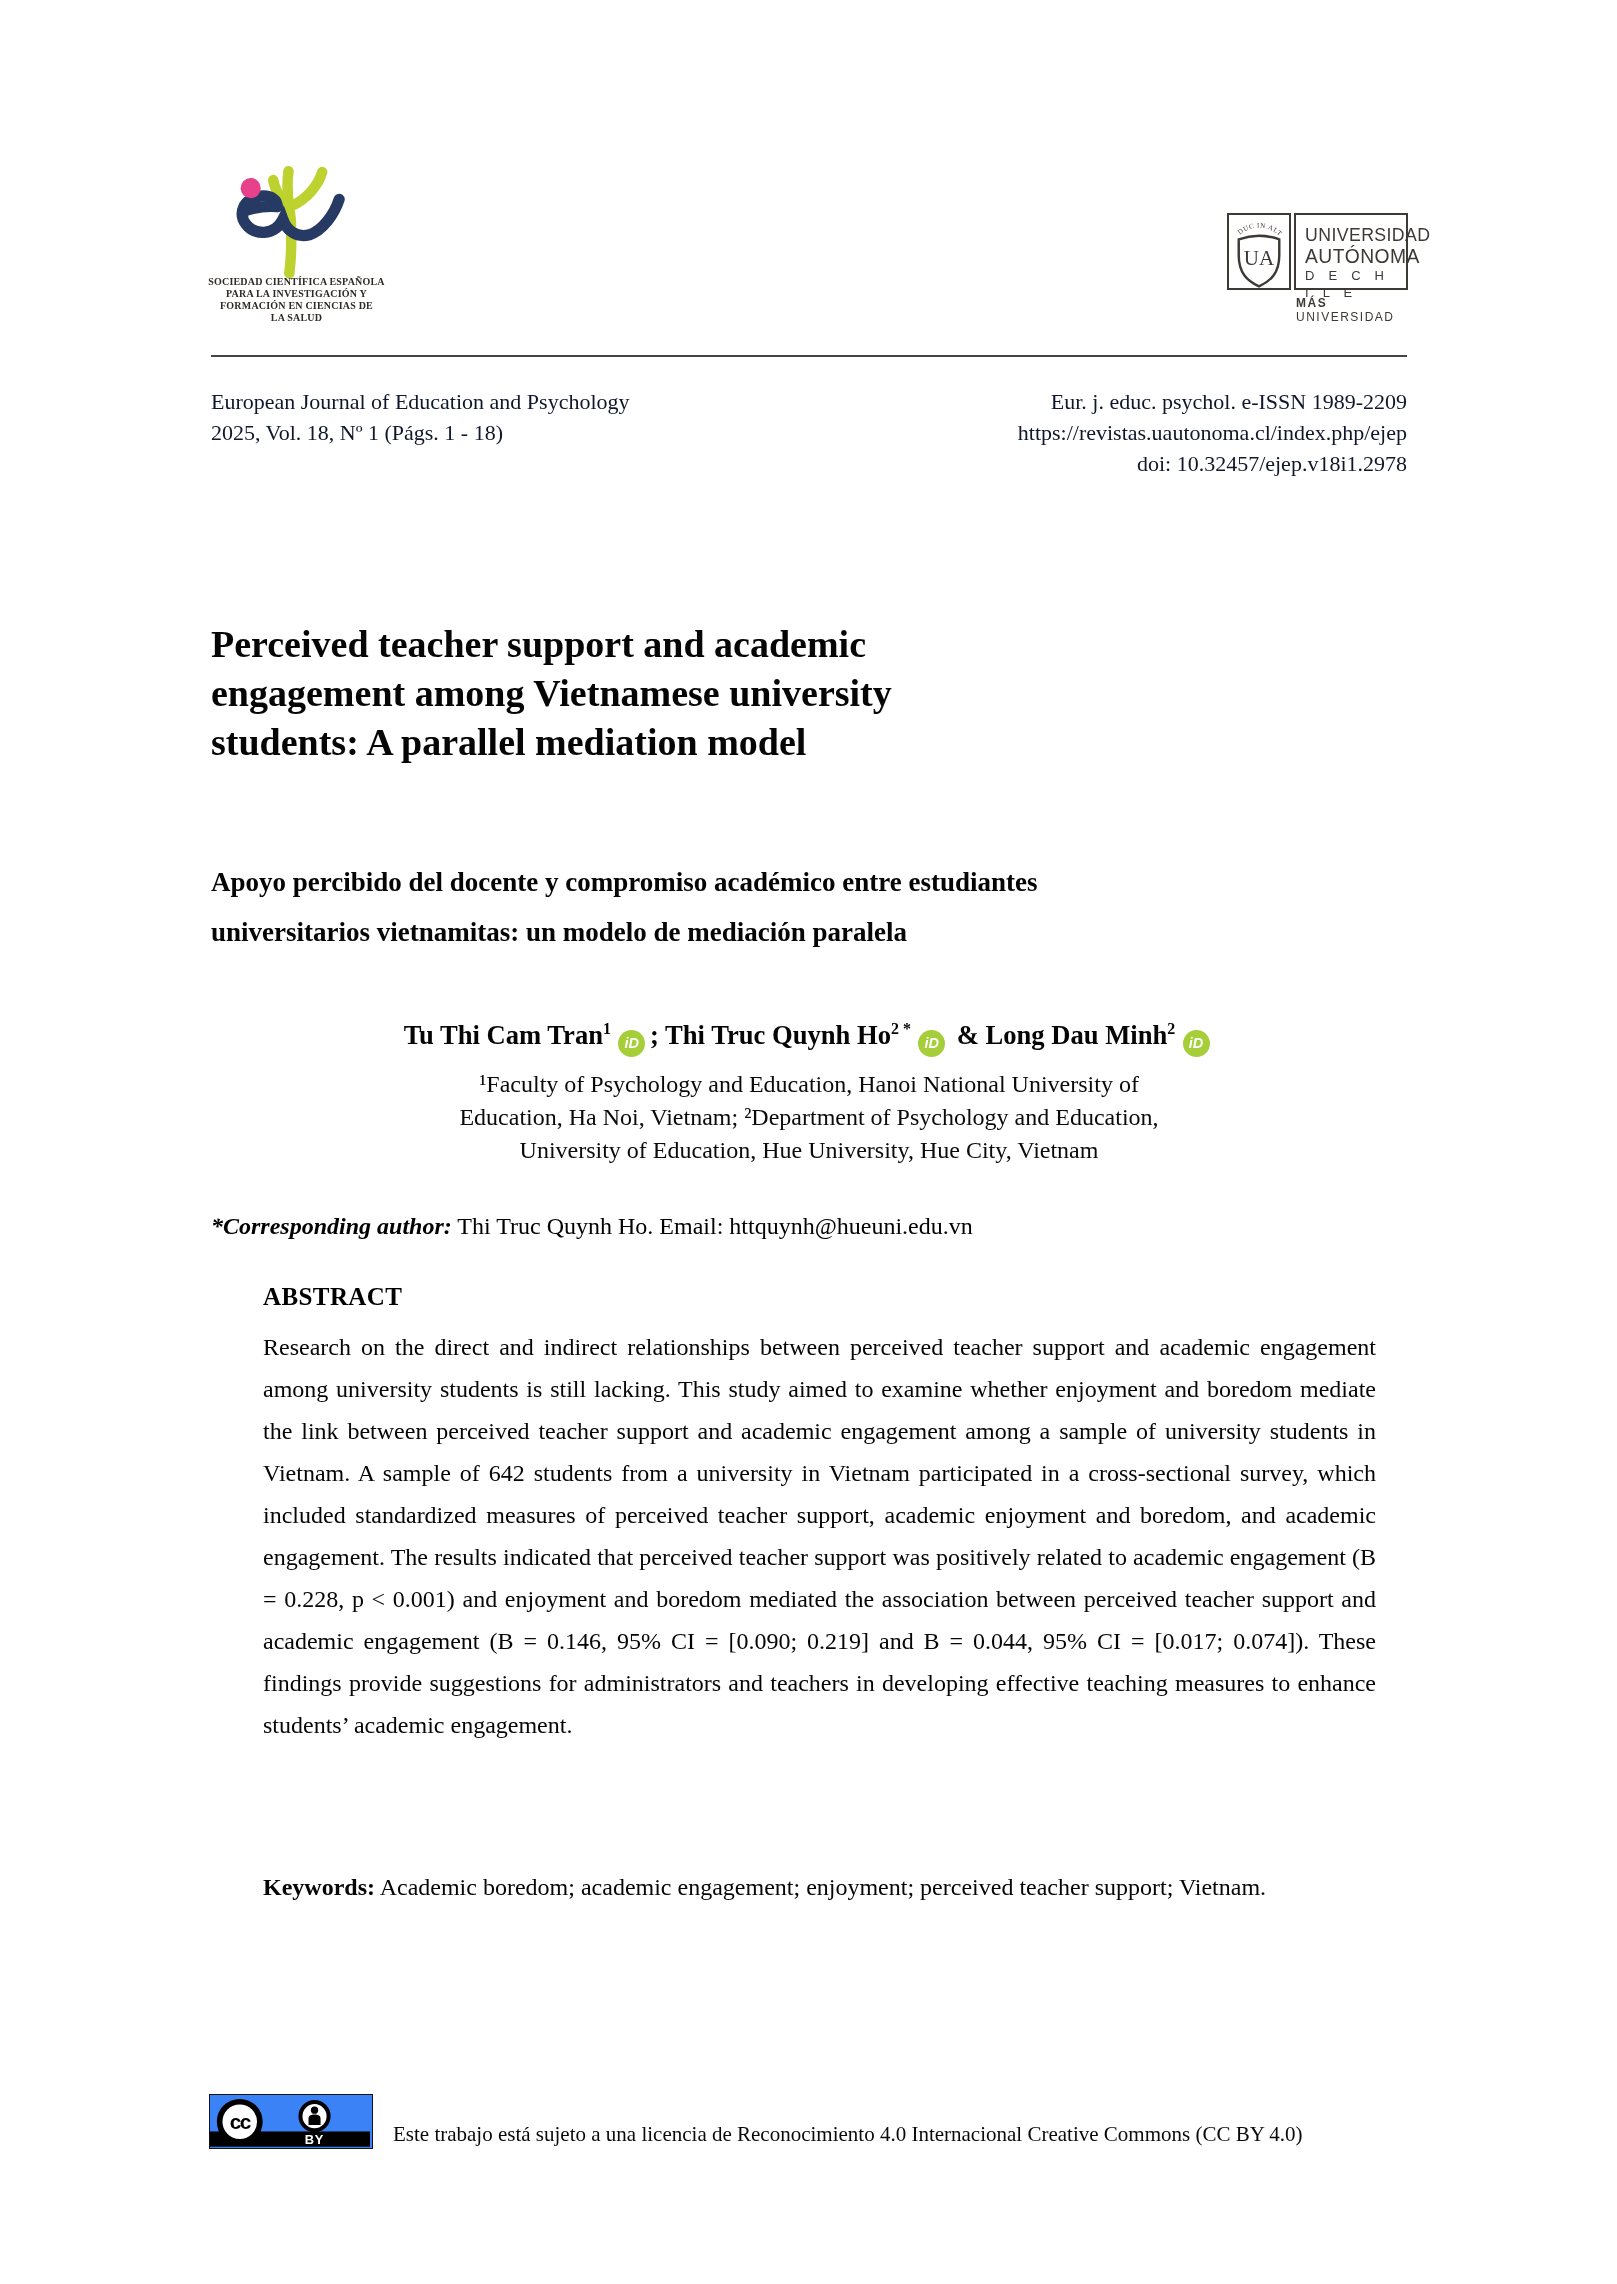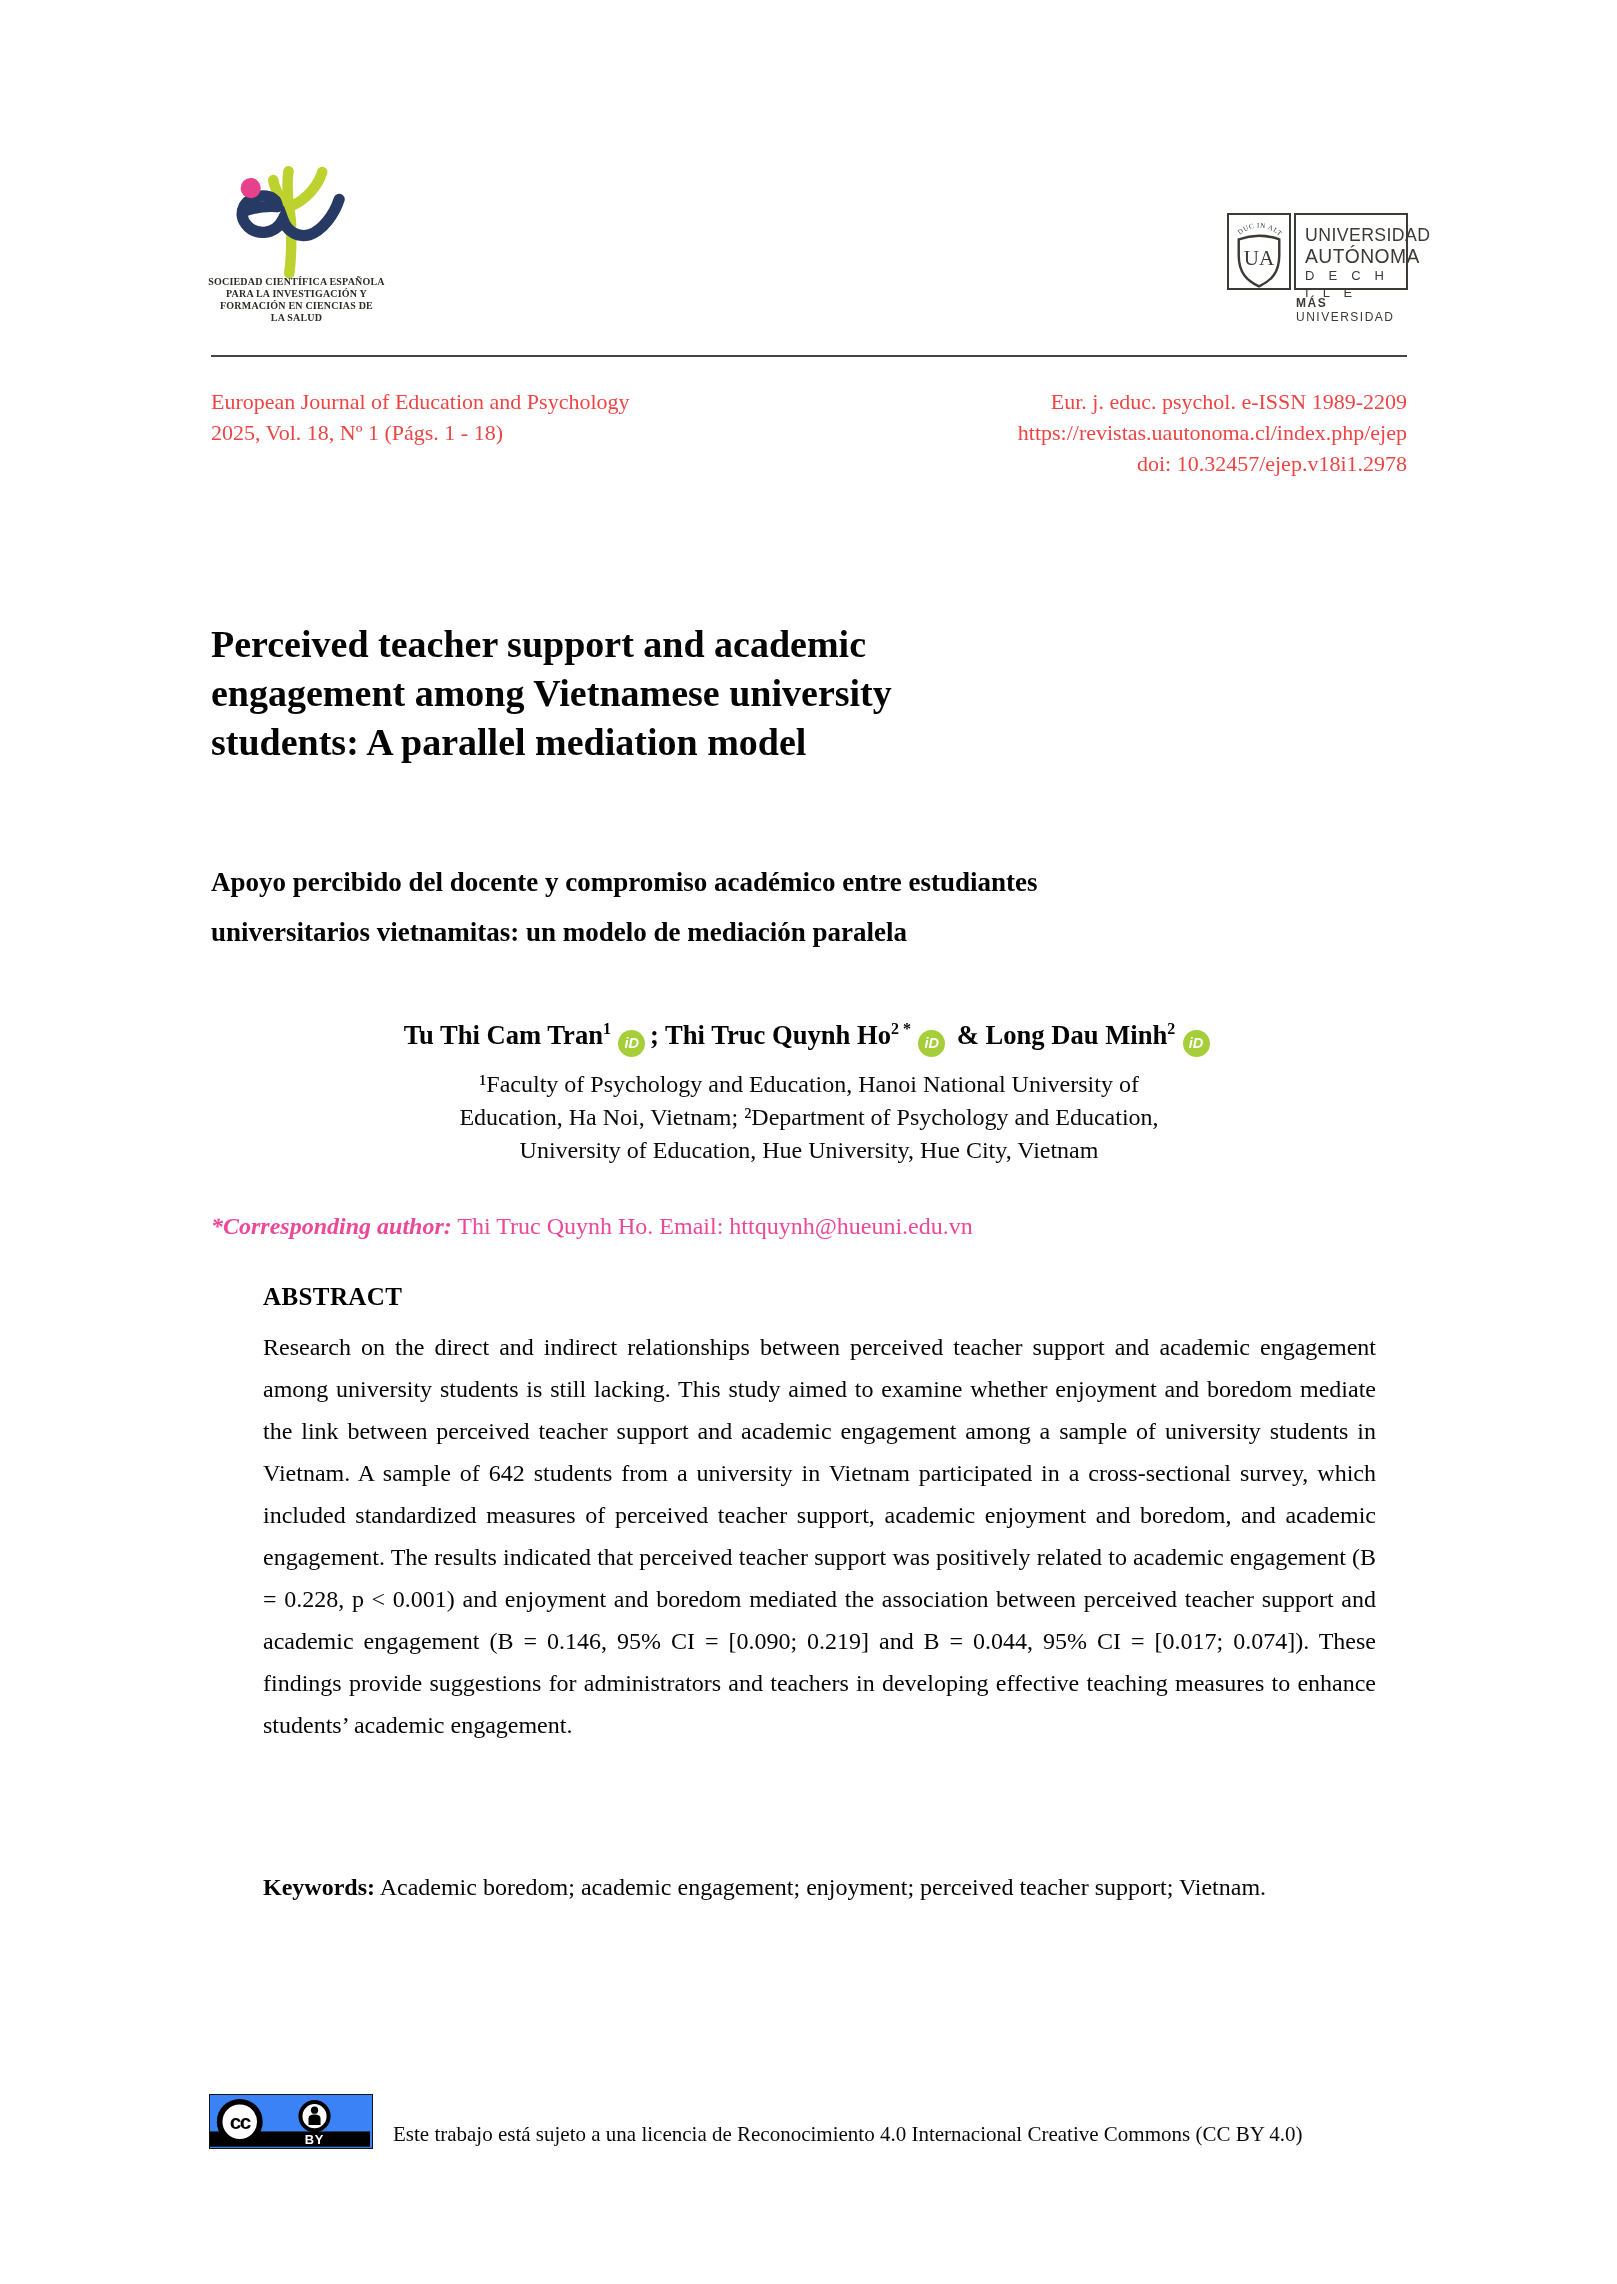--- a/index.html
+++ b/index.html
@@ -34,7 +34,7 @@
   .divider { left:211px; top:355px; width:1196px; height:2.4px; background:#454545; }
 
   
-  .jinfo { font-size:22px; line-height:31px; color:#ef4444; }
+  .jinfo { font-size:22px; line-height:31px; color:#0f172a; }
   .jleft  { left:211px; top:386px; text-align:left; }
   .jright { right:211px; top:386px; text-align:right; }
 

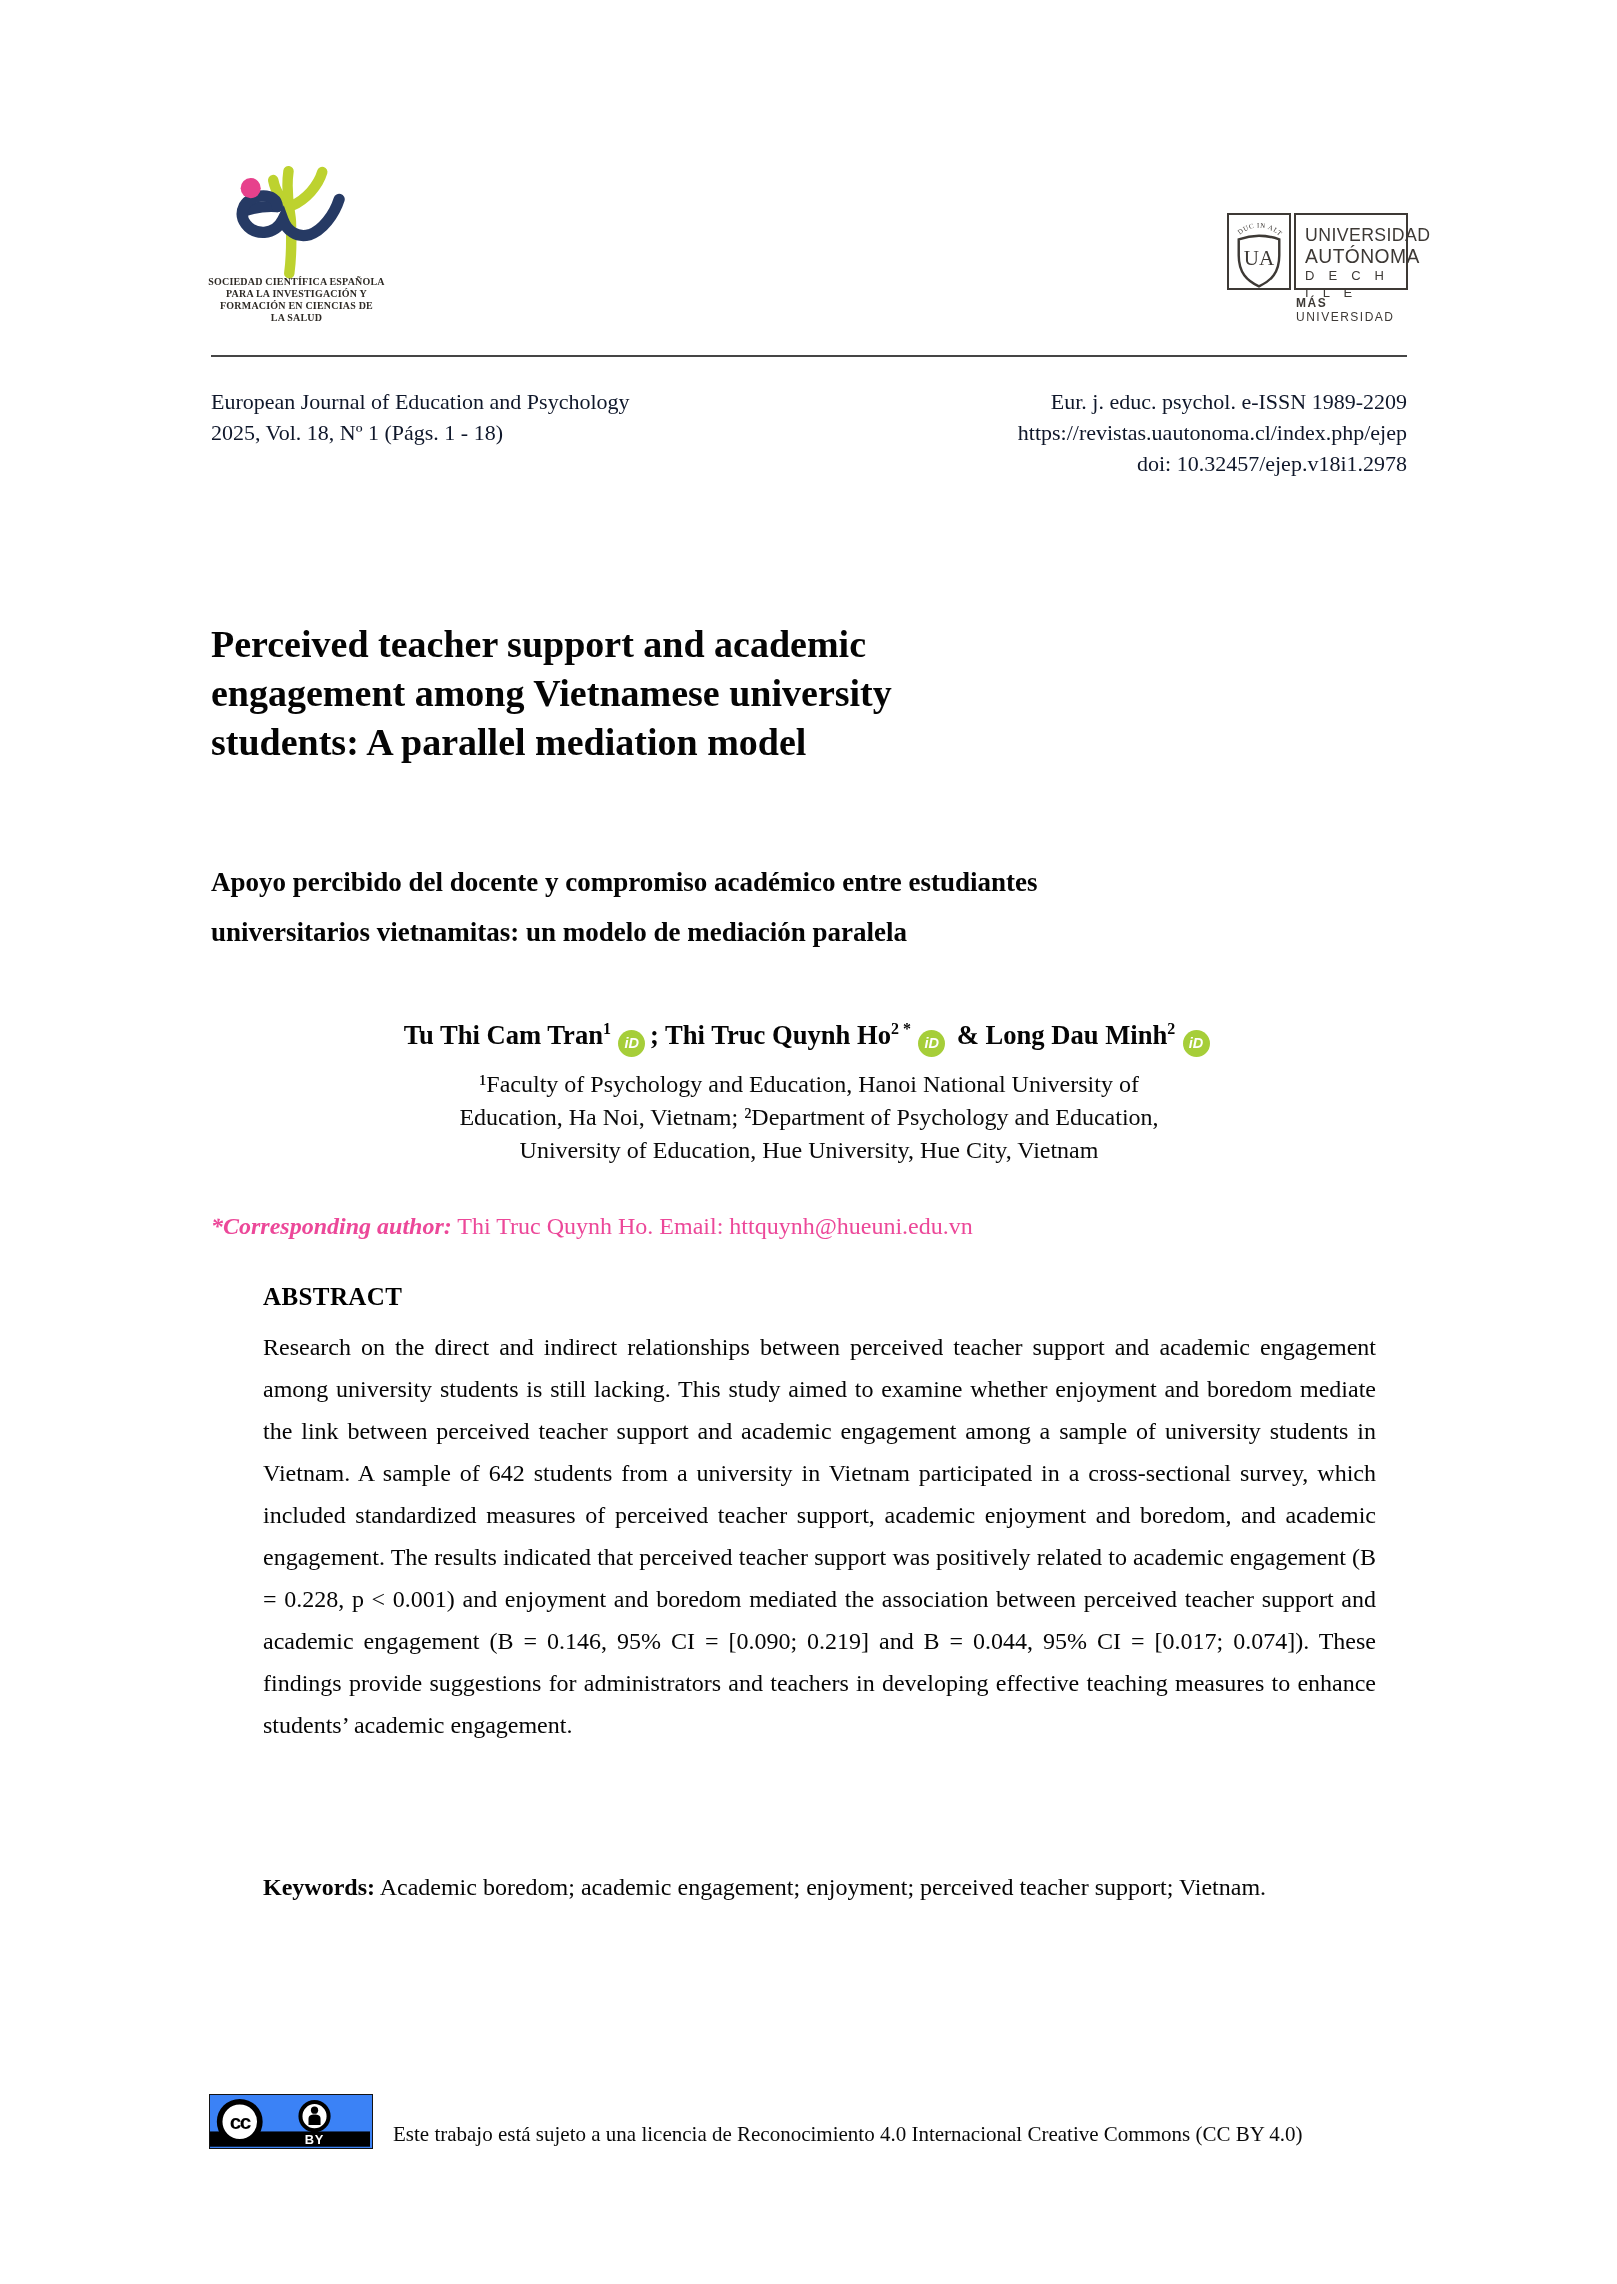--- a/index.html
+++ b/index.html
@@ -64,7 +64,7 @@
     left:211px; top:1068px; width:1196px; text-align:center;
     font-size:24px; line-height:33px; color:#0a0a0a;
   }
-  .corresp { left:211px; top:1213px; width:1196px; font-size:24px; color:#ec4899; }
+  .corresp { left:211px; top:1213px; width:1196px; font-size:24px; color:#000000; }
   .corresp .lbl { font-weight:bold; font-style:italic; }
 
   

